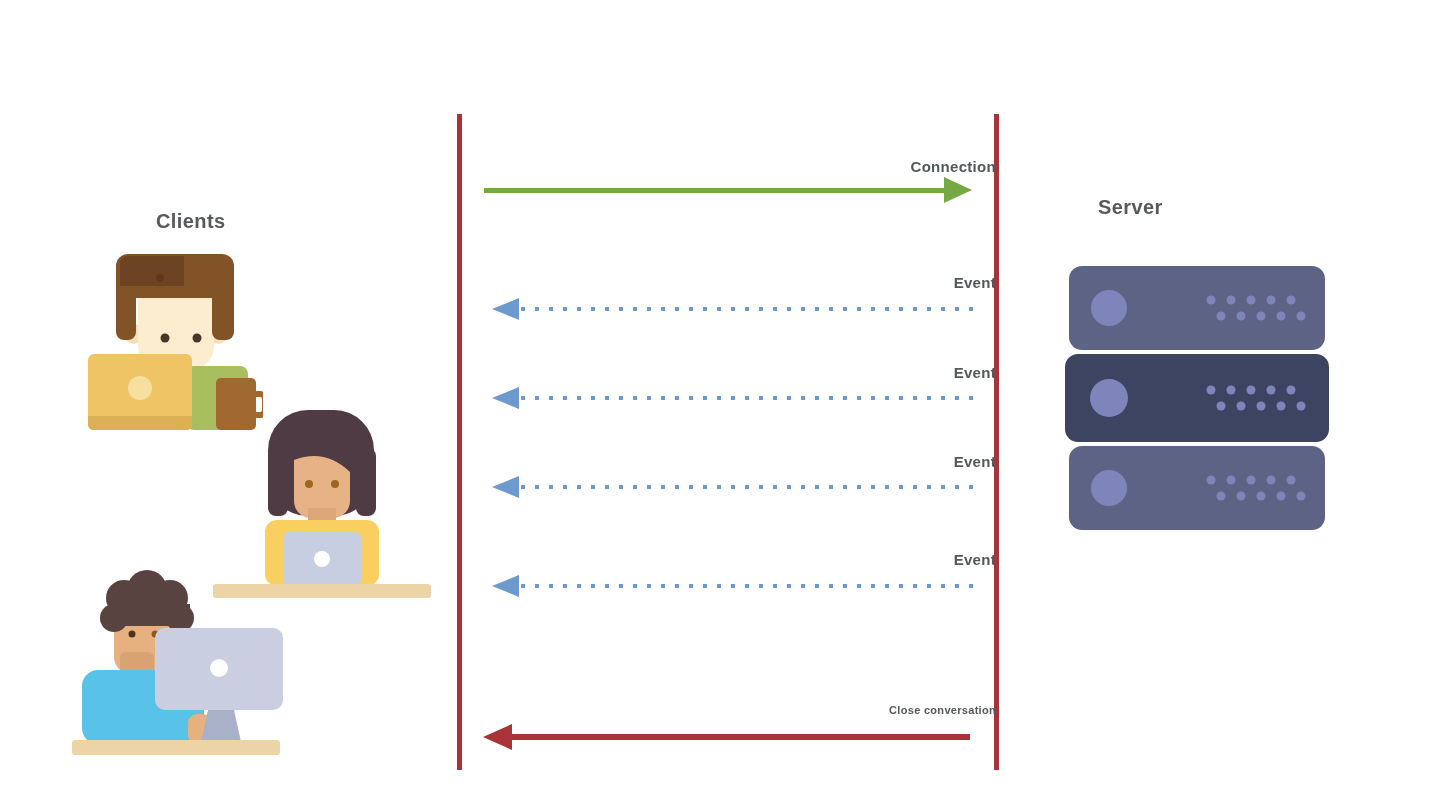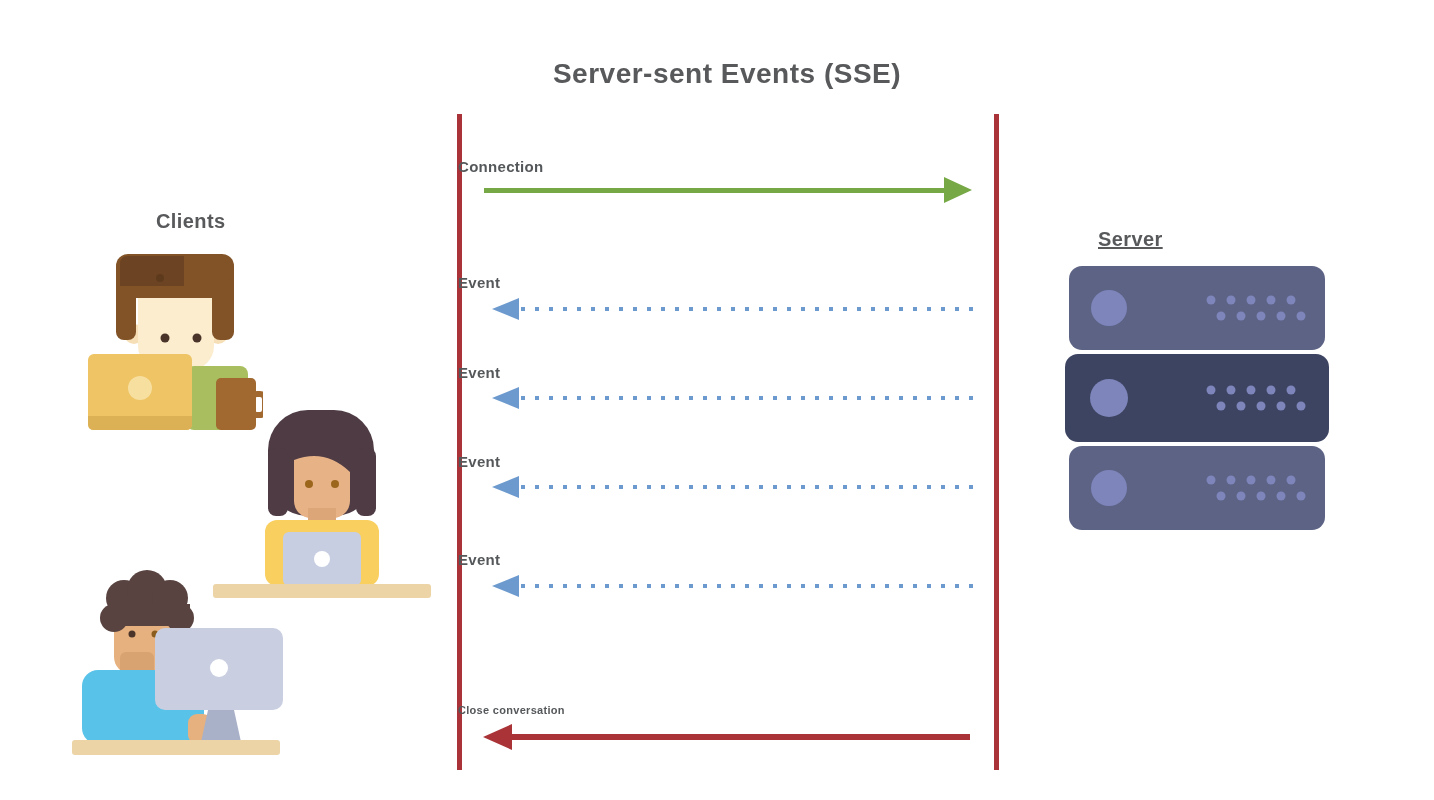--- a/index.html
+++ b/index.html
@@ -60,7 +60,6 @@
 
 <div class="canvas">
 
-  <div class="title">Server-sent Events (SSE)</div>
 
   <div class="lifeline left"></div>
   <div class="lifeline right"></div>

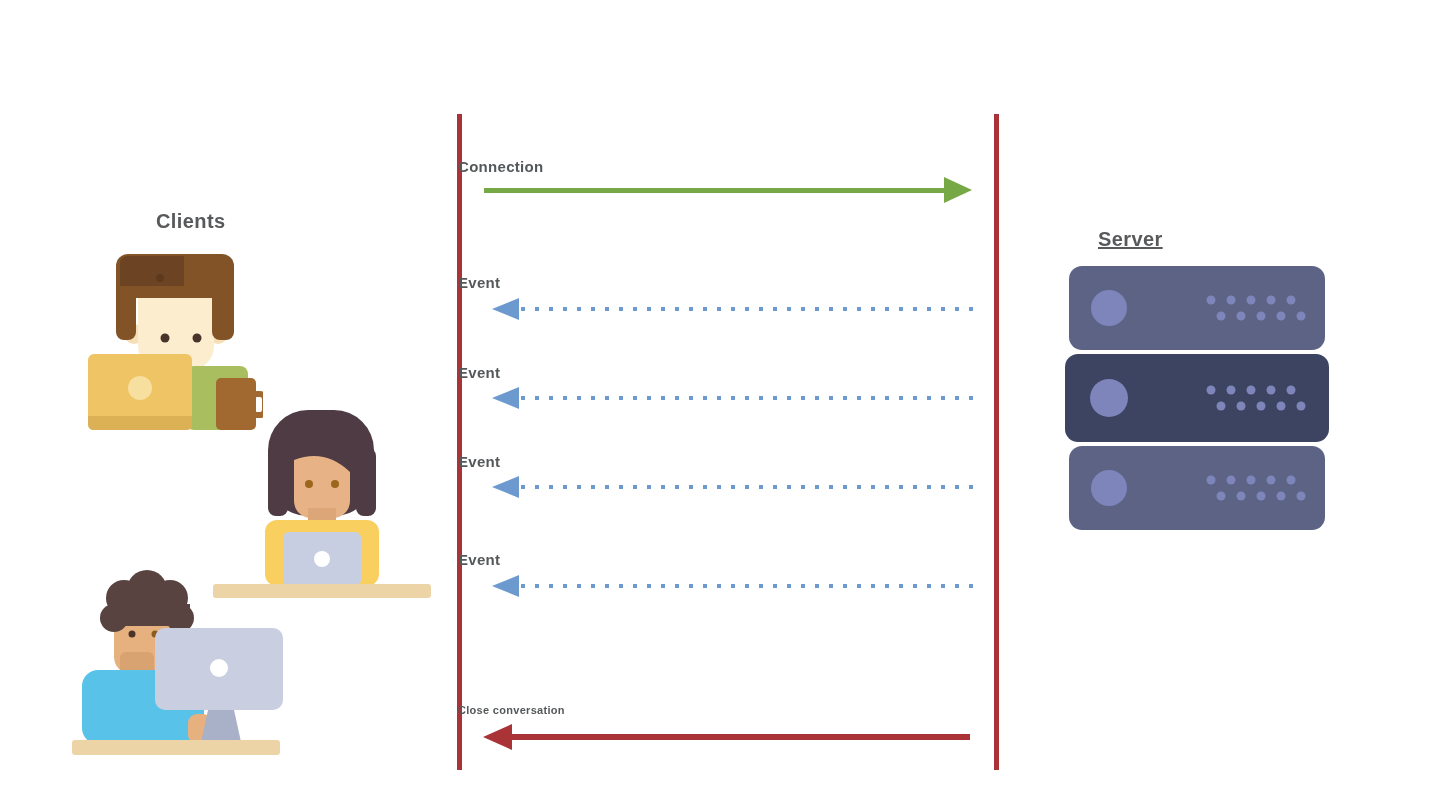--- a/index.html
+++ b/index.html
@@ -27,7 +27,7 @@
   .clients-label{left:156px;top:210px;}
   .server-label{left:1098px;top:228px;text-decoration:underline;}
 
-  .msg-label{position:absolute;left:458px;width:538px;text-align:left;
+  .msg-label{position:absolute;left:458px;width:538px;text-align:right;
              font-weight:bold;font-size:15px;color:var(--label);letter-spacing:.3px;}
 
   .solid-line{position:absolute;height:5px;}

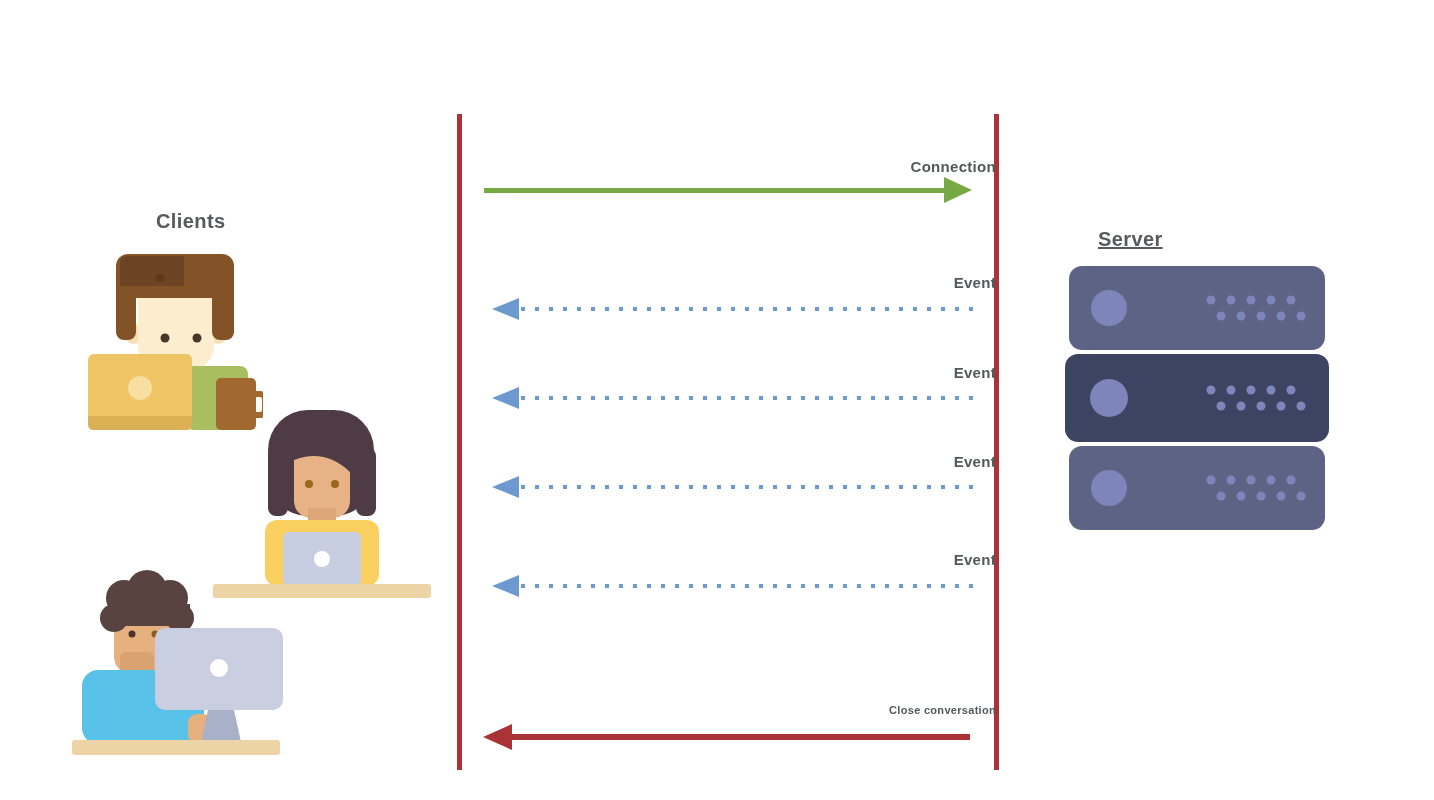--- a/index.html
+++ b/index.html
@@ -25,7 +25,7 @@
   .actor-label{position:absolute;width:200px;text-align:left;font-size:20px;
                font-weight:bold;color:var(--heading);letter-spacing:.4px;}
   .clients-label{left:156px;top:210px;}
-  .server-label{left:1098px;top:228px;text-decoration:underline;}
+  .server-label{left:1098px;top:196px;}
 
   .msg-label{position:absolute;left:458px;width:538px;text-align:right;
              font-weight:bold;font-size:15px;color:var(--label);letter-spacing:.3px;}

